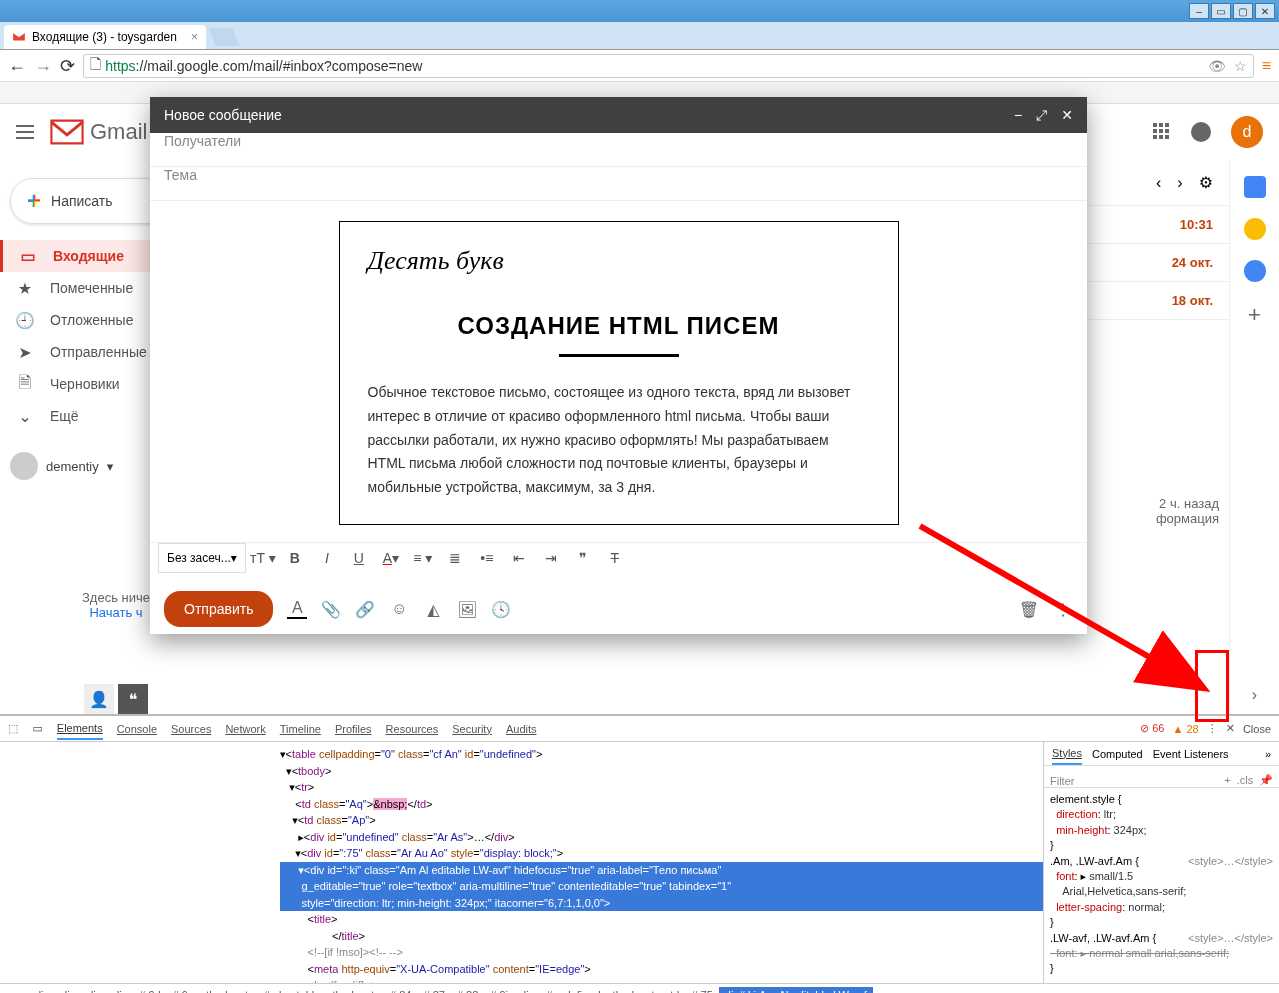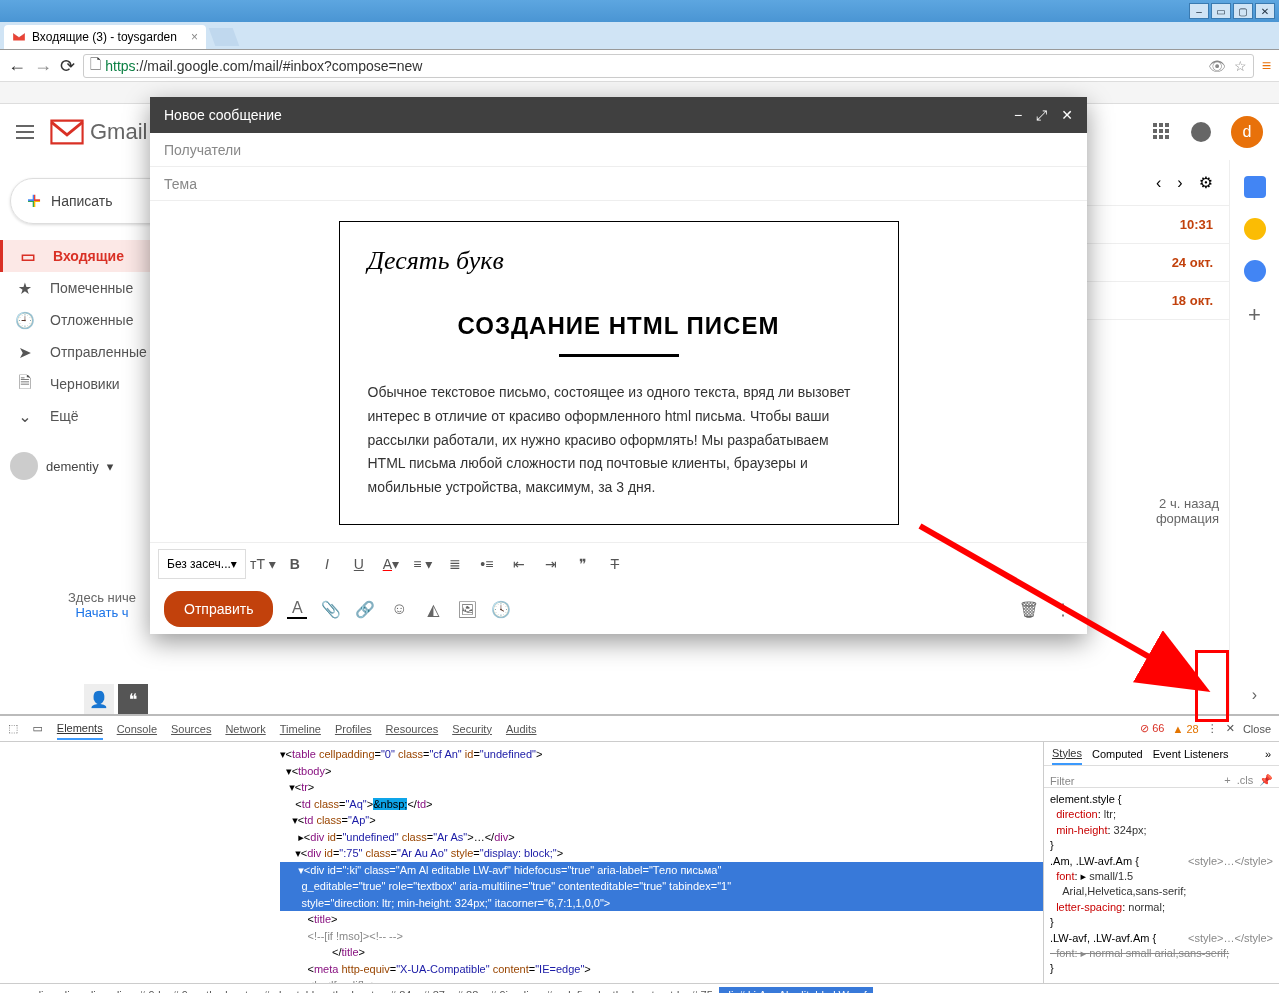--- a/index.html
+++ b/index.html
@@ -53,7 +53,7 @@
 .composewin { position: absolute; left: 150px; top: 97px; width: 937px; height: 537px; background: #fff; box-shadow: 0 8px 24px rgba(0,0,0,.4); z-index: 10; display: flex; flex-direction: column; }
 .cwhdr { background: #404040; color: #fff; height: 36px; display: flex; align-items: center; padding: 0 14px; font-size: 14px; }
 .cwhdr .cwbtns { margin-left: auto; display: flex; gap: 14px; font-size: 14px; }
-.cwfield { height: 34px; border-bottom: 1px solid #eee; padding: 0 14px; display: flex; align-items: center; color: #888; font-size: 14px; }
+.cwfield { height: 34px; border-bottom: 1px solid #eee; padding: 0 14px; display: flex; align-items: flex-start; color: #888; font-size: 14px; }
 .cwbody { flex: 1; overflow: hidden; padding: 20px 14px 0; }
 .letter { width: 560px; margin: 0 auto; border: 1px solid #000; padding: 24px 28px; }
 .lhdr { display: flex; justify-content: space-between; align-items: flex-end; }

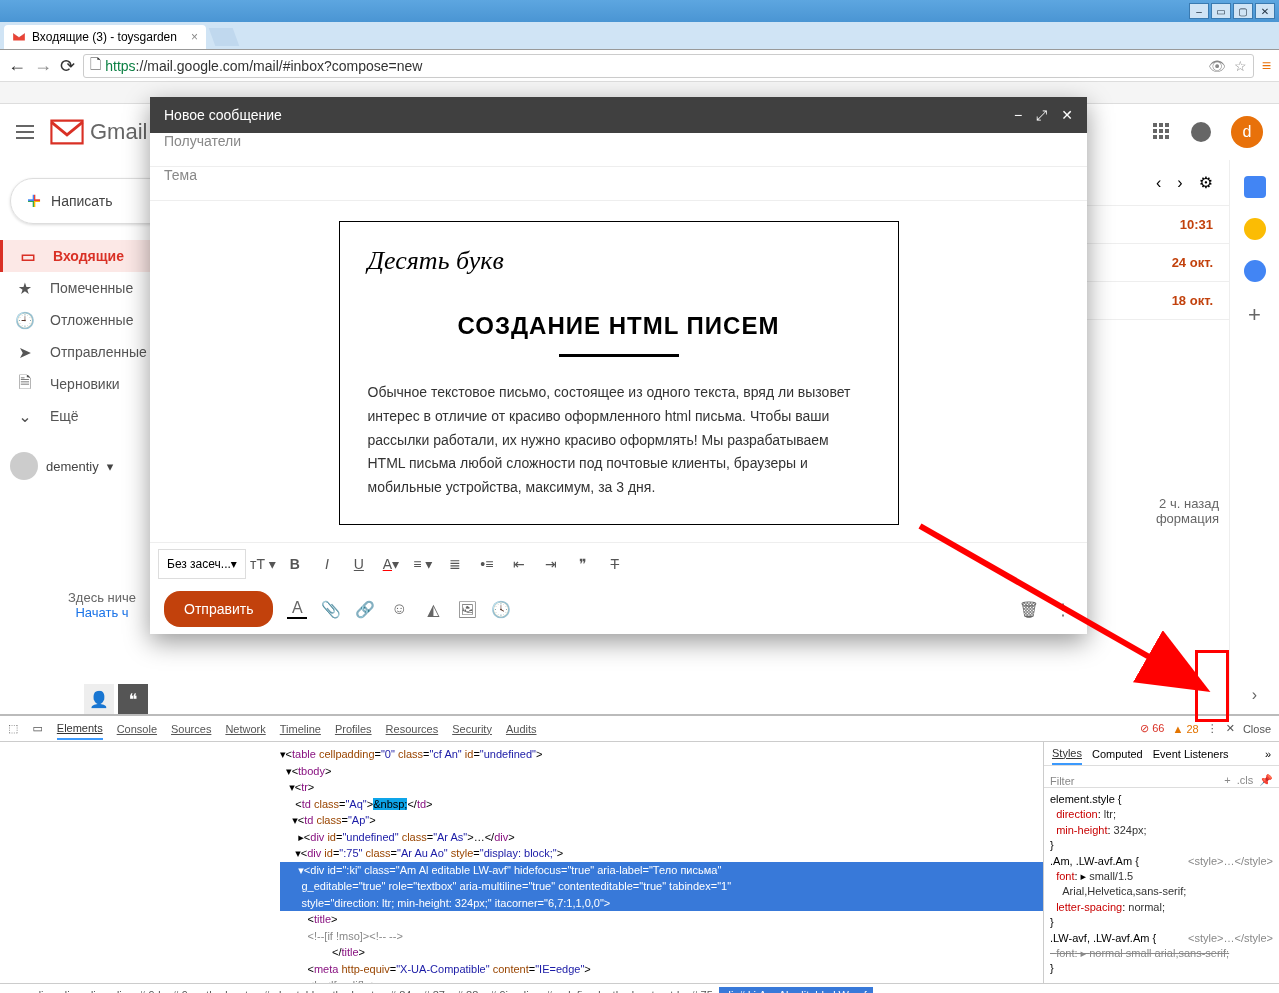--- a/index.html
+++ b/index.html
@@ -63,7 +63,7 @@
 .ltitle { text-align: center; font-size: 24px; font-weight: bold; margin-top: 36px; letter-spacing: 1px; }
 .lrule { width: 120px; height: 3px; background: #000; margin: 14px auto 24px; }
 .lpara { font-size: 14px; line-height: 1.7; color: #333; }
-.fmtbar { height: 42px; border-top: 1px solid #eee; display: flex; align-items: center; padding: 0 8px; gap: 2px; }
+.fmtbar { height: 42px; border-top: 1px solid #eee; display: flex; padding: 0 8px; gap: 2px; }
 .fmtdd { height: 30px; border: 1px solid #ddd; padding: 0 8px; font-size: 12px; display: flex; align-items: center; }
 .fmtbtn { width: 30px; height: 30px; display: flex; align-items: center; justify-content: center; font-size: 14px; color: #555; }
 .sendbar { height: 50px; display: flex; align-items: center; padding: 0 14px; gap: 14px; }

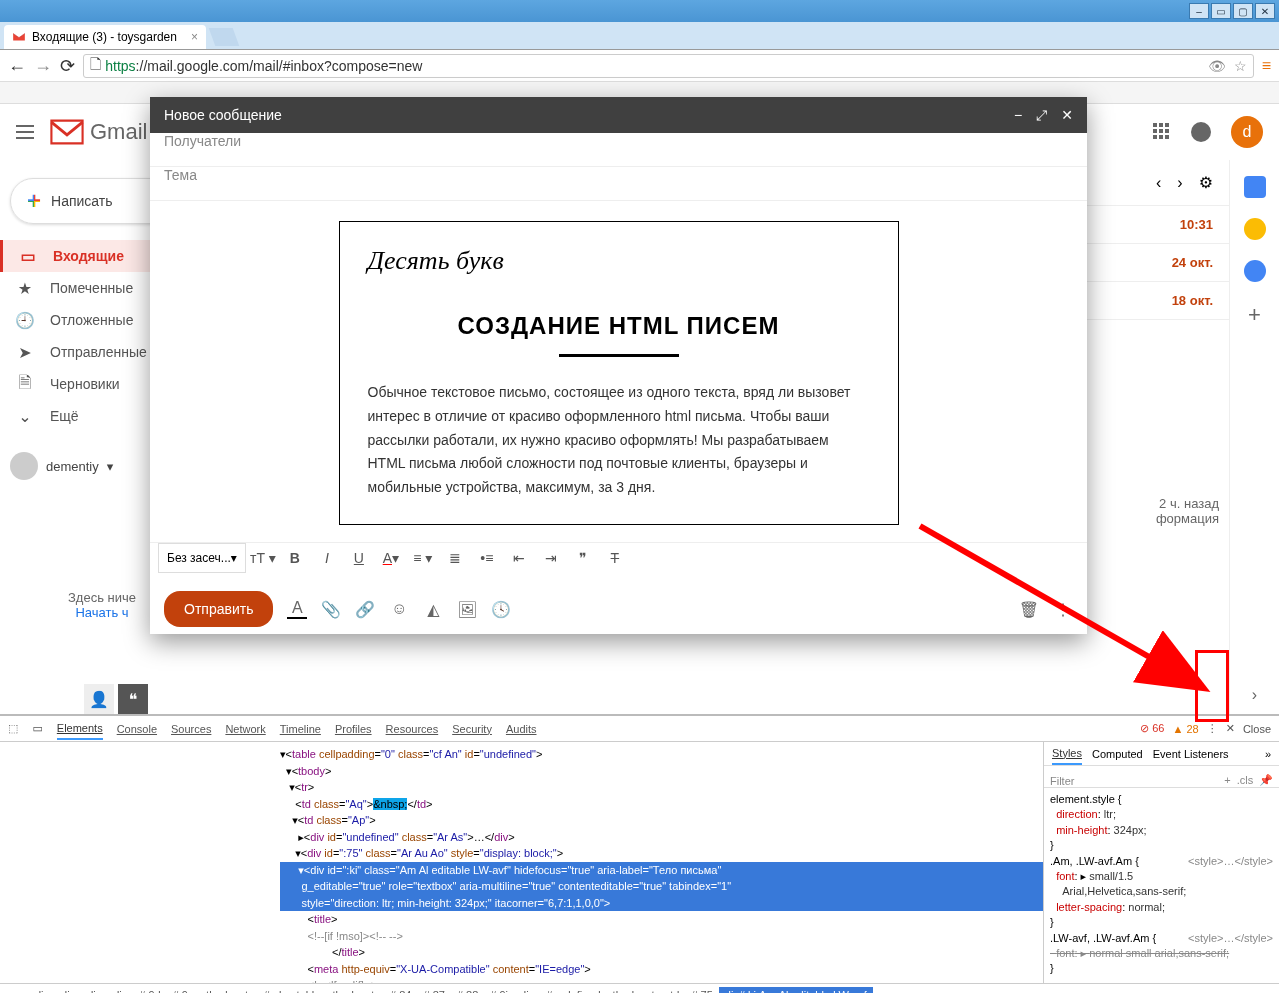--- a/index.html
+++ b/index.html
@@ -218,7 +218,7 @@
       <span>dementiy</span>
       <span>▾</span>
     </div>
-    <div class="sidetxt" style="left:68px; top:430px">
+    <div class="sidetxt" style="left:82px; top:430px">
       <div>Здесь ниче</div>
       <div style="color:#1a73e8">Начать ч</div>
     </div>

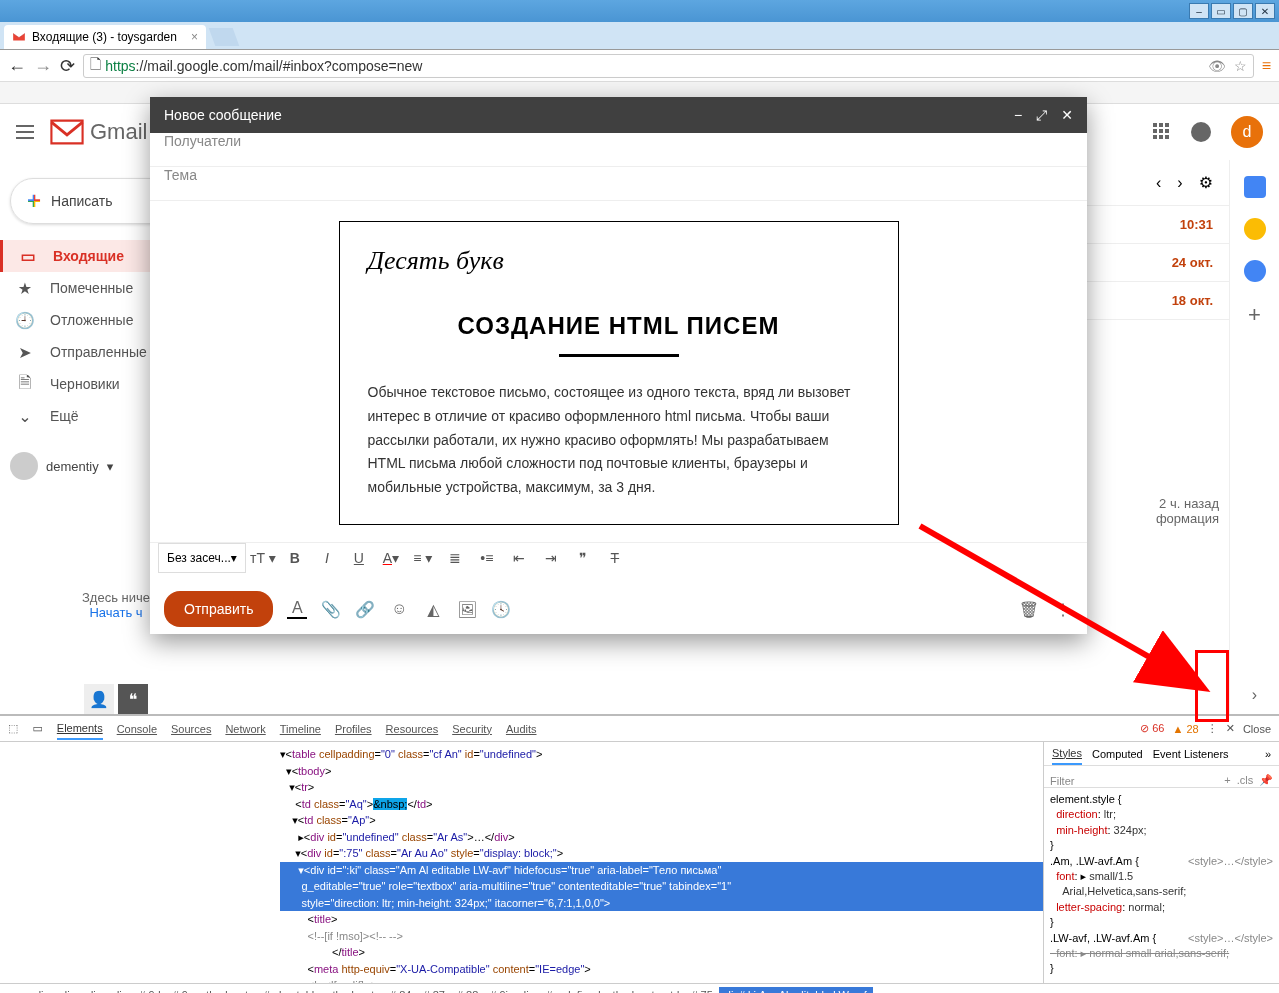--- a/index.html
+++ b/index.html
@@ -359,7 +359,7 @@
 <div class="line">▾&lt;<span class="tag">table</span> <span class="attr">cellpadding</span>=<span class="val">"0"</span> <span class="attr">class</span>=<span class="val">"cf An"</span> <span class="attr">id</span>=<span class="val">"undefined"</span>&gt;</div>
 <div class="line">  ▾&lt;<span class="tag">tbody</span>&gt;</div>
 <div class="line">   ▾&lt;<span class="tag">tr</span>&gt;</div>
-<div class="line">     &lt;<span class="tag">td</span> <span class="attr">class</span>=<span class="val">"Aq"</span>&gt;<span style="background:#0ea5e9">&amp;nbsp;</span>&lt;/<span class="tag">td</span>&gt;</div>
+<div class="line">     &lt;<span class="tag">td</span> <span class="attr">class</span>=<span class="val">"Aq"</span>&gt;<span style="background:#f9a8d4">&amp;nbsp;</span>&lt;/<span class="tag">td</span>&gt;</div>
 <div class="line">    ▾&lt;<span class="tag">td</span> <span class="attr">class</span>=<span class="val">"Ap"</span>&gt;</div>
 <div class="line">      ▸&lt;<span class="tag">div</span> <span class="attr">id</span>=<span class="val">"undefined"</span> <span class="attr">class</span>=<span class="val">"Ar As"</span>&gt;…&lt;/<span class="tag">div</span>&gt;</div>
 <div class="line">     ▾&lt;<span class="tag">div</span> <span class="attr">id</span>=<span class="val">":75"</span> <span class="attr">class</span>=<span class="val">"Ar Au Ao"</span> <span class="attr">style</span>=<span class="val">"display: block;"</span>&gt;</div>

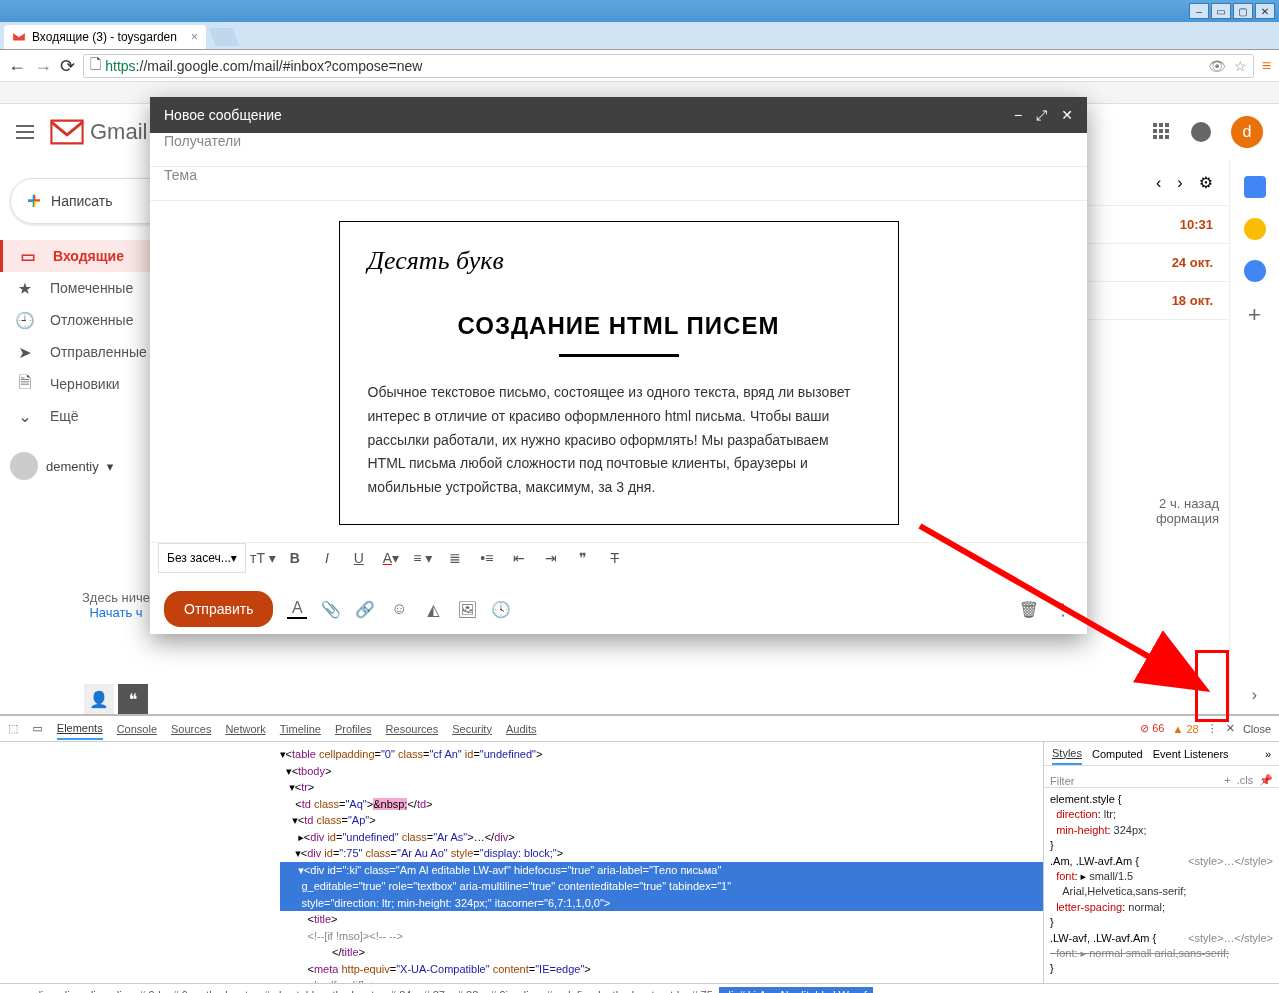--- a/index.html
+++ b/index.html
@@ -367,8 +367,8 @@
 <div class="line hl">       <span class="attr">g_editable</span>=<span class="val">"true"</span> <span class="attr">role</span>=<span class="val">"textbox"</span> <span class="attr">aria-multiline</span>=<span class="val">"true"</span> <span class="attr">contenteditable</span>=<span class="val">"true"</span> <span class="attr">tabindex</span>=<span class="val">"1"</span></div>
 <div class="line hl">       <span class="attr">style</span>=<span class="val">"direction: ltr; min-height: 324px;"</span> <span class="attr">itacorner</span>=<span class="val">"6,7:1,1,0,0"</span>&gt;</div>
 <div class="line">         &lt;<span class="tag">title</span>&gt;</div>
+<div class="line">                 &lt;/<span class="tag">title</span>&gt;</div>
 <div class="line">         <span style="color:#888">&lt;!--[if !mso]&gt;&lt;!-- --&gt;</span></div>
-<div class="line">                 &lt;/<span class="tag">title</span>&gt;</div>
 <div class="line">         &lt;<span class="tag">meta</span> <span class="attr">http-equiv</span>=<span class="val">"X-UA-Compatible"</span> <span class="attr">content</span>=<span class="val">"IE=edge"</span>&gt;</div>
 <div class="line">         <span style="color:#888">&lt;!--&lt;![endif]--&gt;</span></div>
 

